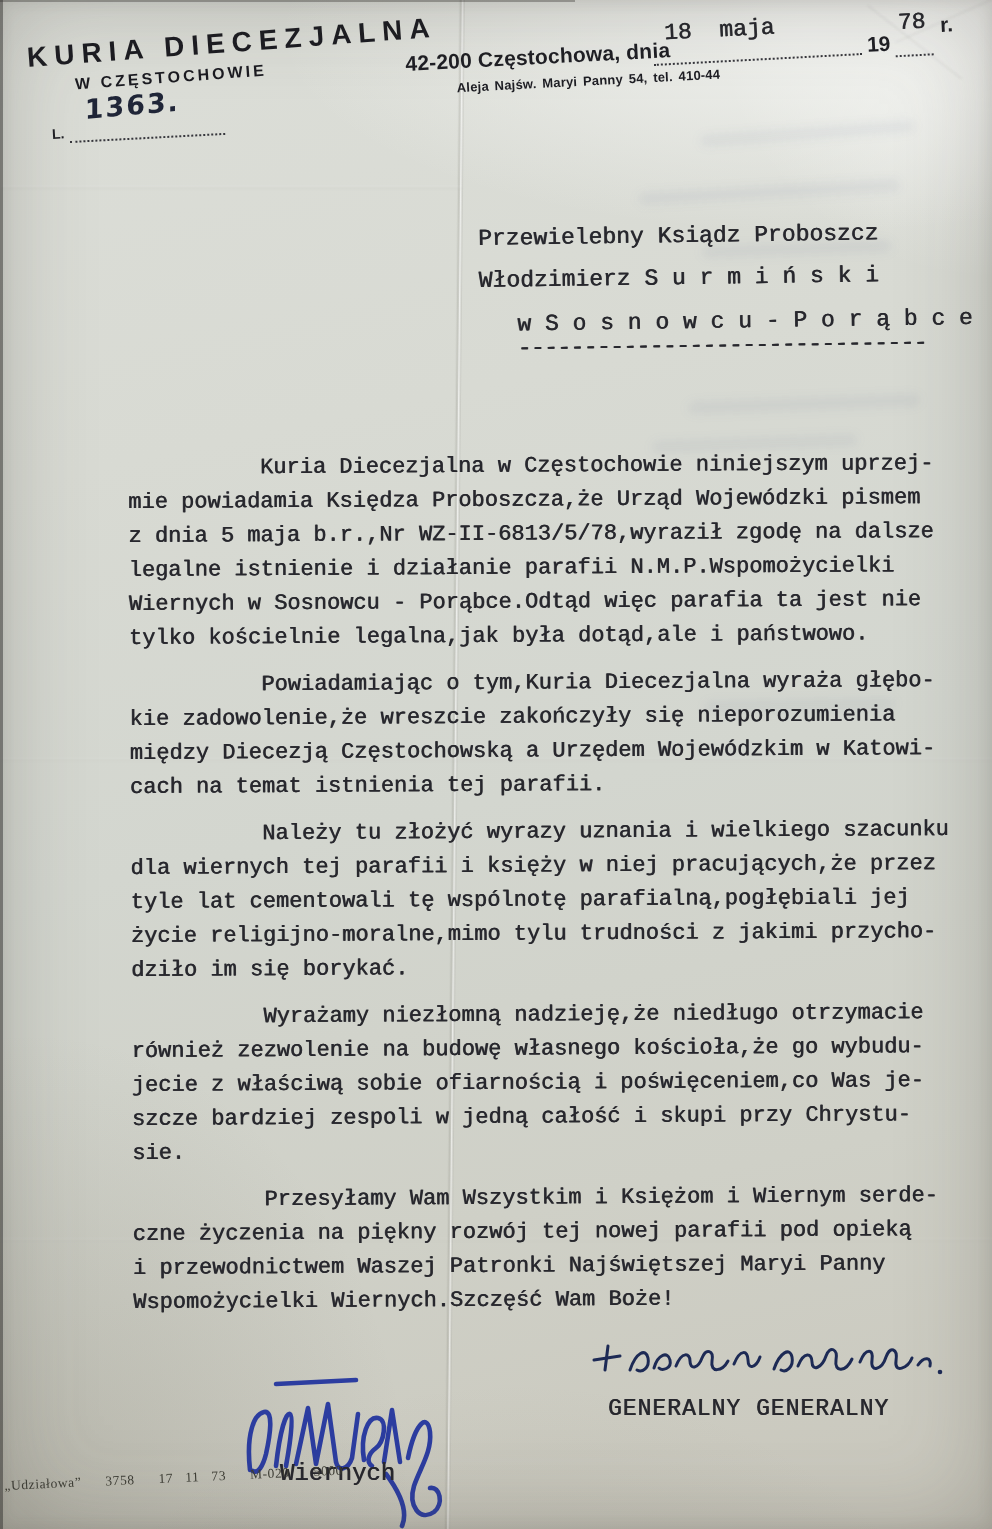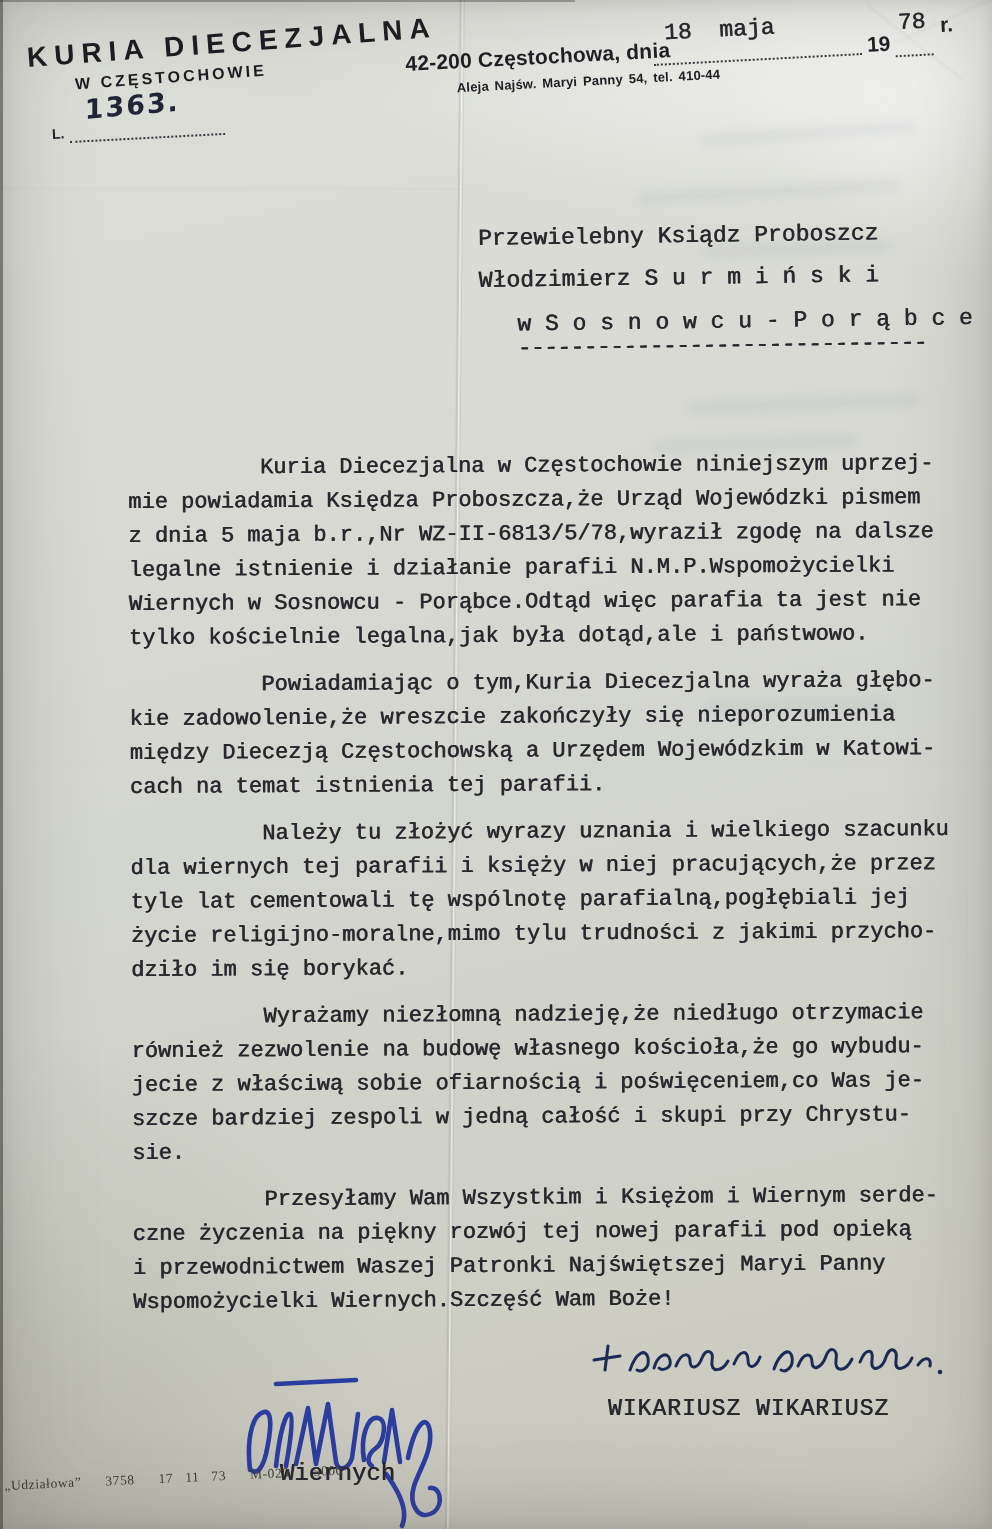--- a/index.html
+++ b/index.html
@@ -167,7 +167,7 @@
         <circle cx="352" cy="44" r="2.3" fill="#1d2a55" stroke="none"></circle>
       </g>
     </svg>
-    <div class="abs tw cap">WIKARIUSZ WIKARIUSZ</div>
+    <div class="abs tw cap">GENERALNY GENERALNY</div>
   </div>
 
   <div class="abs sig-left">

